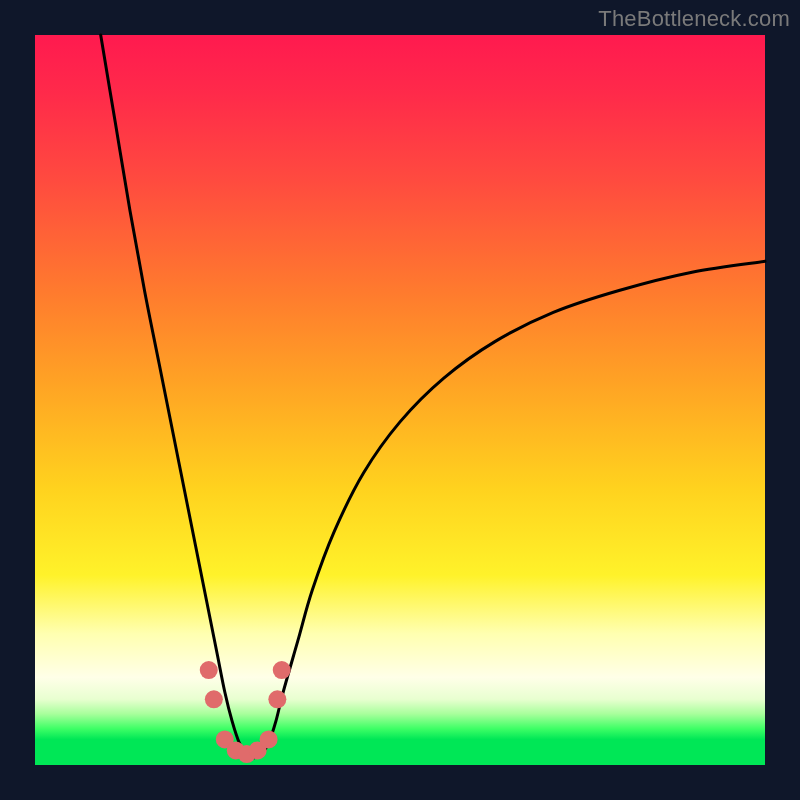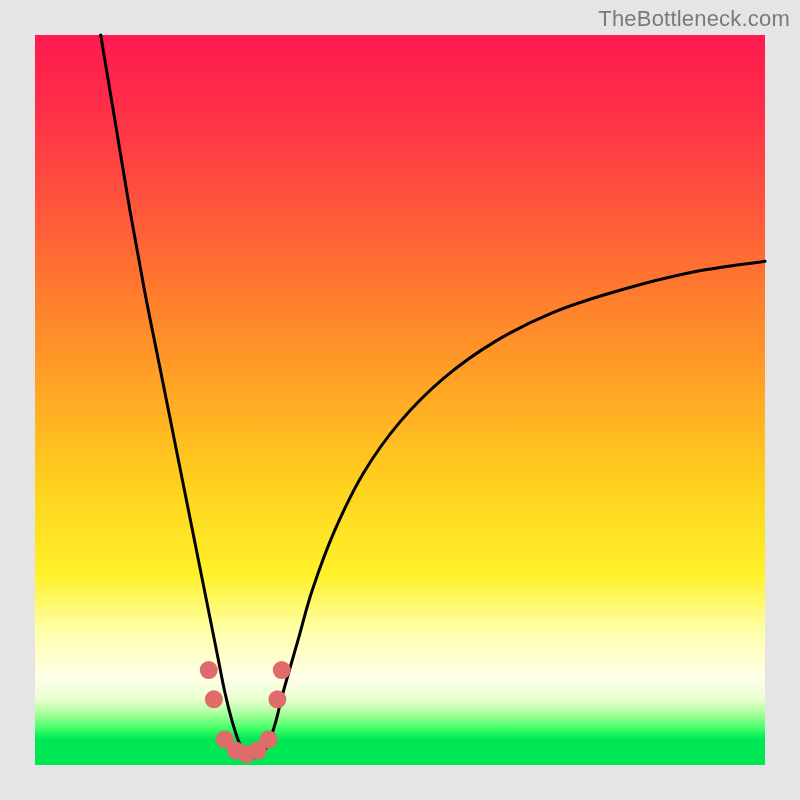--- a/index.html
+++ b/index.html
@@ -17,7 +17,7 @@
     top: 0;
     width: 800px;
     height: 800px;
-    background: #e5e5e5;
+    background: #0f172a;
   }
   .plot-area {
     position: absolute;

